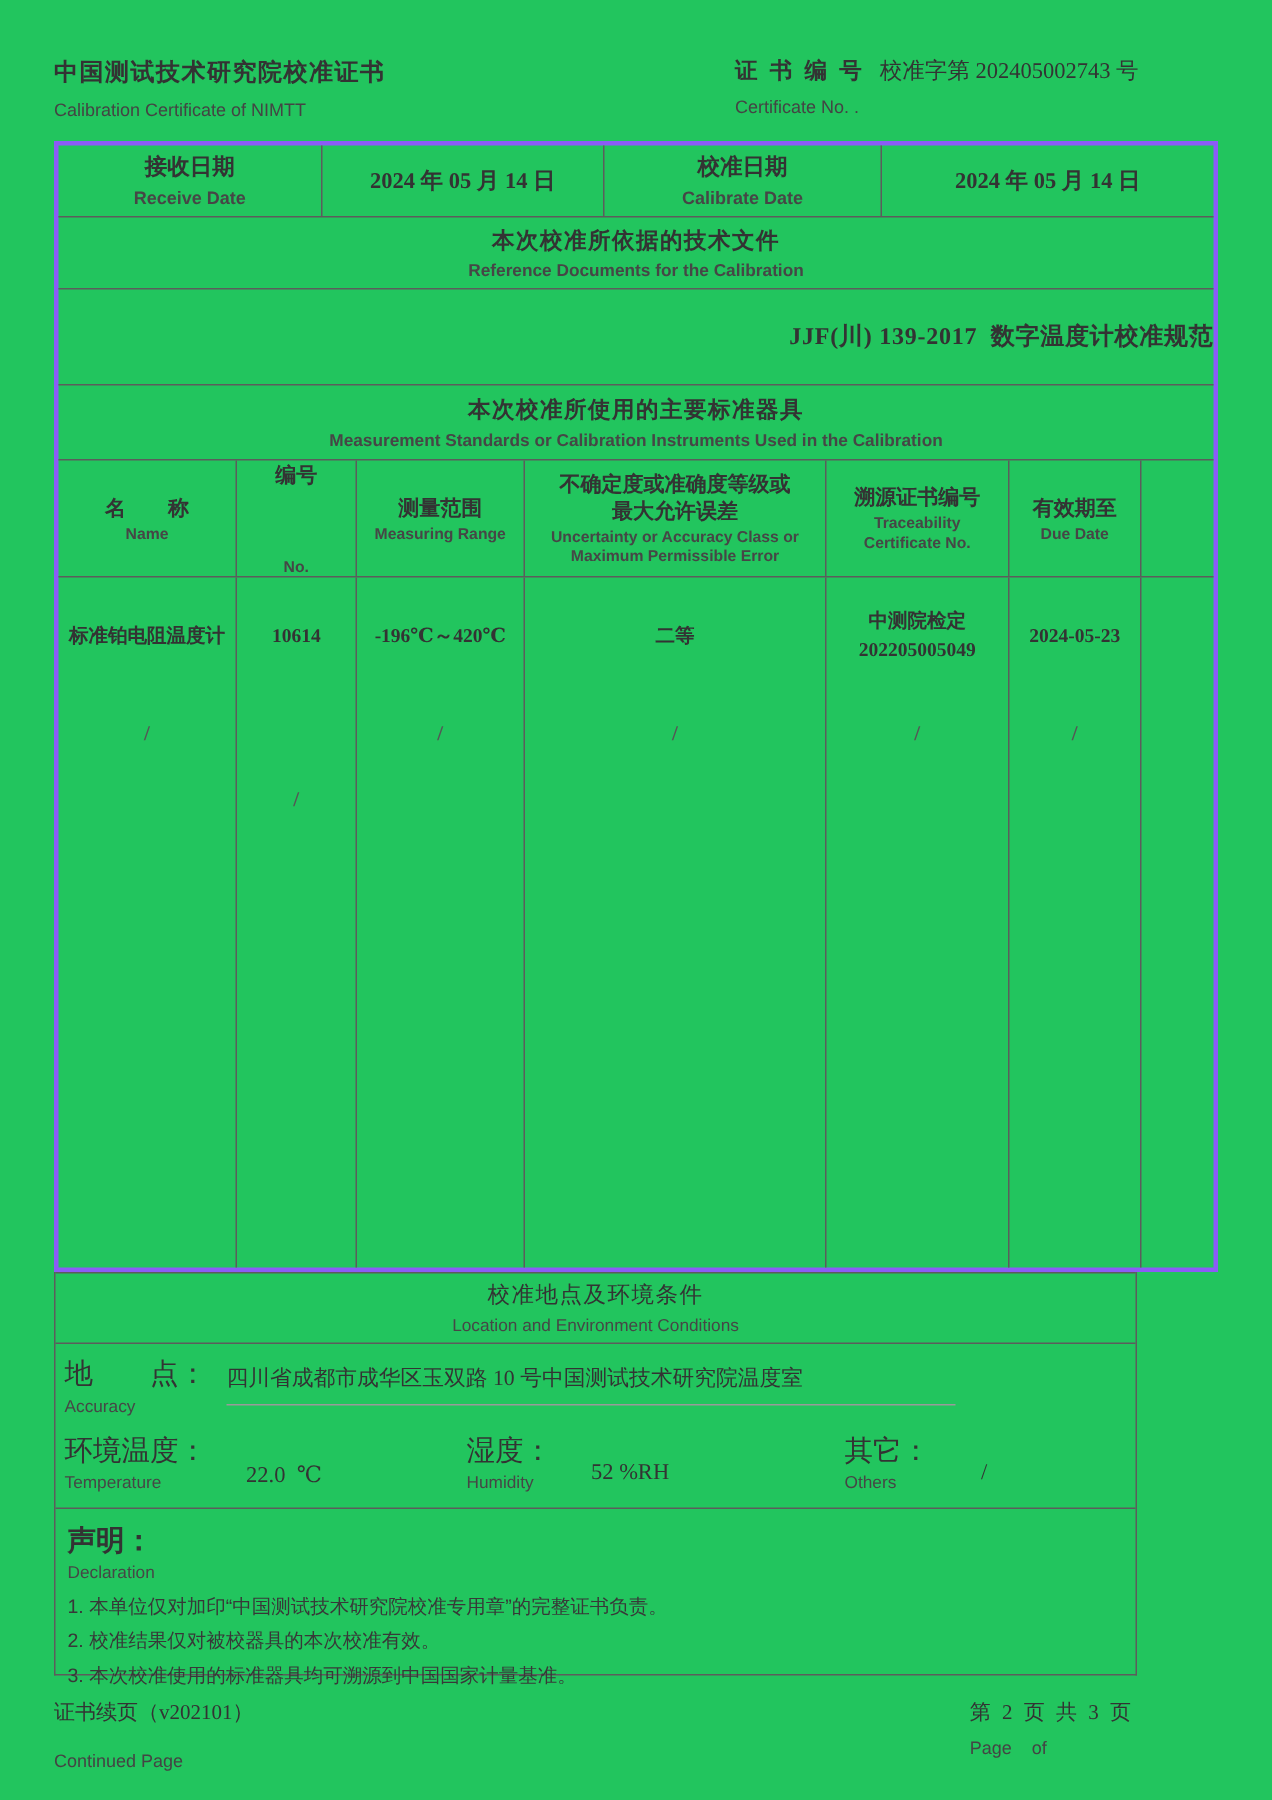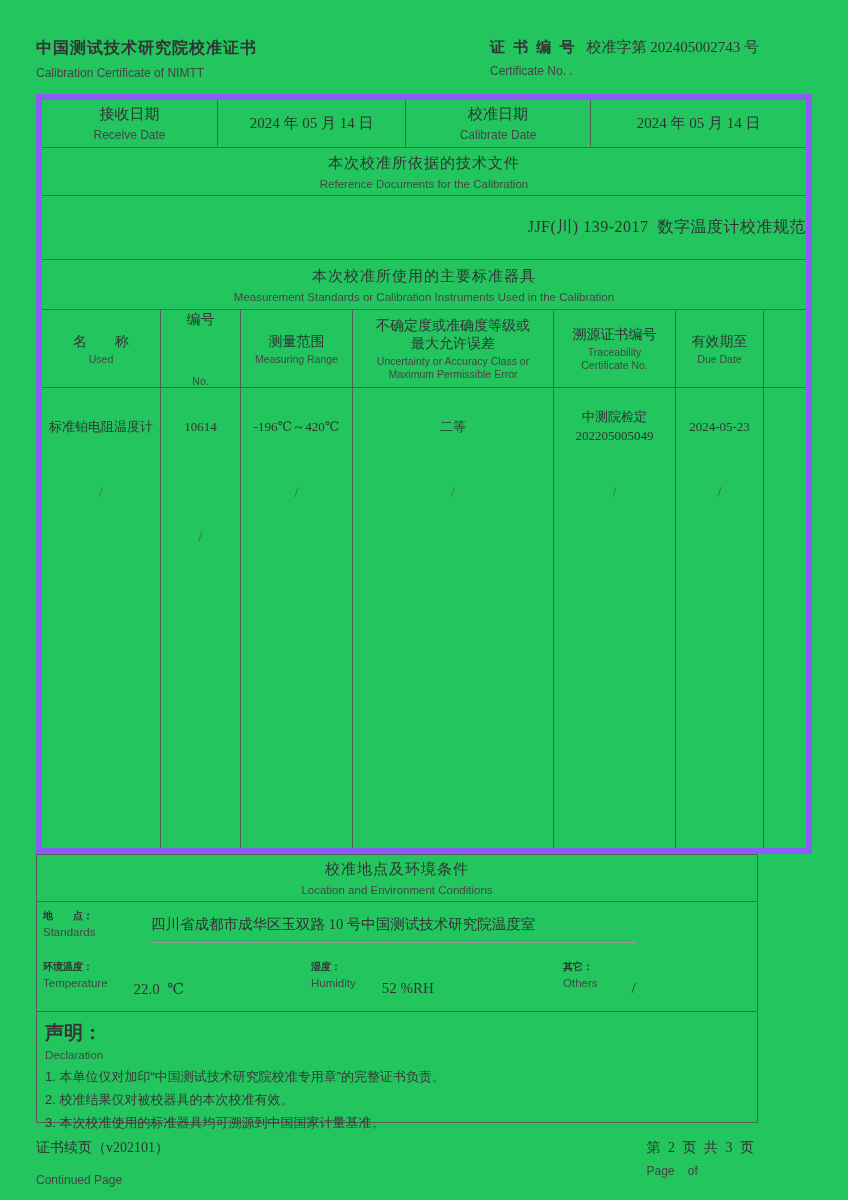--- a/index.html
+++ b/index.html
@@ -26,7 +26,7 @@
   .dh-right .t-en { font-size:12px; margin-top:7px; color:#444; }
 
   
-  .upper-table { width:776px; border:6px solid #8b5cf6; }
+  .upper-table { width:776px; border:3px solid #8b5cf6;font-weight:bold; }
   .row { display:flex; border-bottom:1px solid #5c5c5c; }
   .row:last-child { border-bottom:none; }
   .cell { border-right:1px solid #5c5c5c; display:flex; flex-direction:column; align-items:center; justify-content:center; text-align:center; }

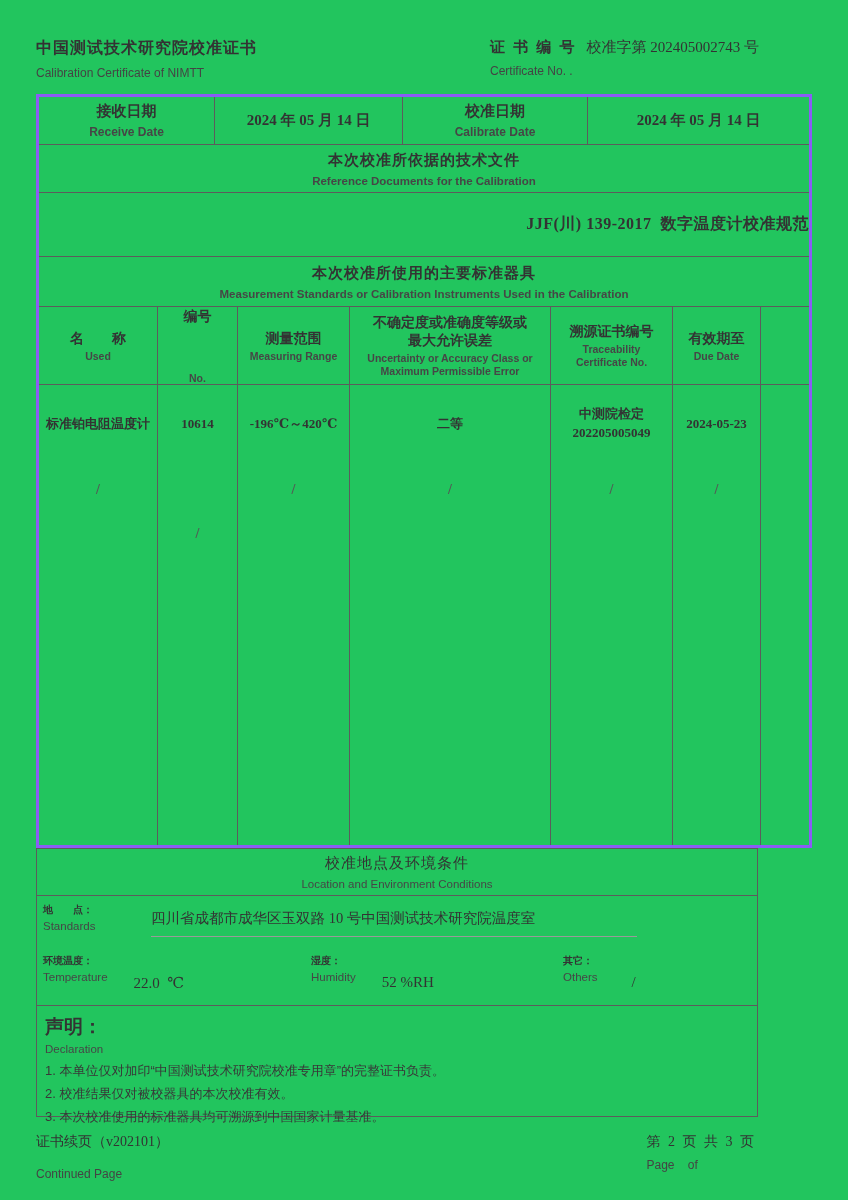--- a/index.html
+++ b/index.html
@@ -153,7 +153,7 @@
       <div class="row std-header">
         <div class="cell w1">
           <div class="h-zh" data-bind="standards.columns.0.zh">名　　称</div>
-          <div class="h-en" data-bind="standards.columns.0.en">Used</div>
+          <div class="h-en" data-bind="standards.columns.0.en">Name</div>
         </div>
         <div class="cell w2">
           <div class="h-zh" data-bind="standards.columns.1.zh">编号</div>

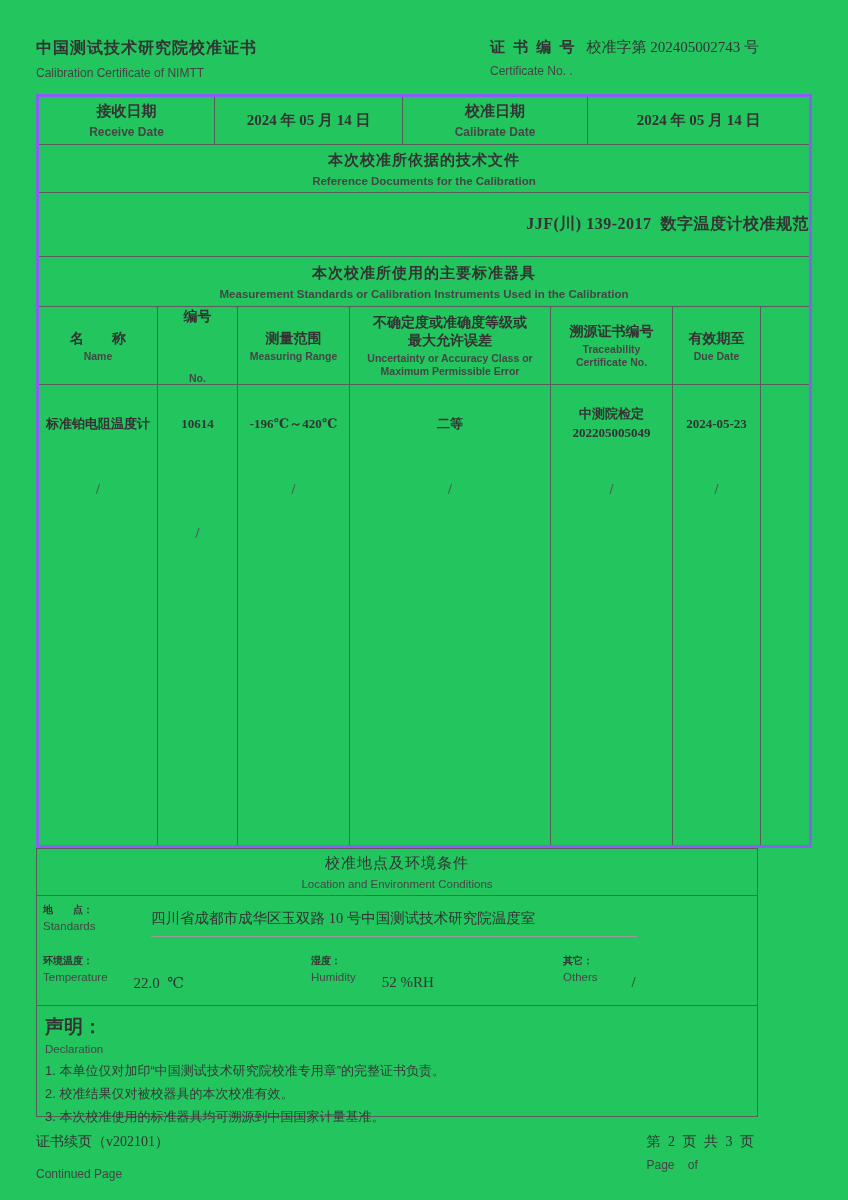--- a/index.html
+++ b/index.html
@@ -70,7 +70,7 @@
 
   .loc-env { border-bottom:1px solid #5c5c5c; }
   .loc-row { display:flex; padding:7px 10px 2px 6px; height:53px; }
-  .grp-lbl .g-zh { font-size:10px; font-weight:bold; color:#333; }
+  .grp-lbl .g-zh { font-size:19px; font-weight:normal; color:#333; }
   .grp-lbl .g-en { font-size:11.5px; color:#464646; margin-top:3px; font-weight:normal; }
   .loc-row .grp-lbl { width:100px; }
   .loc-value { flex:1; margin:6px 110px 0 8px; font-family:"Liberation Serif","DejaVu Serif",serif;

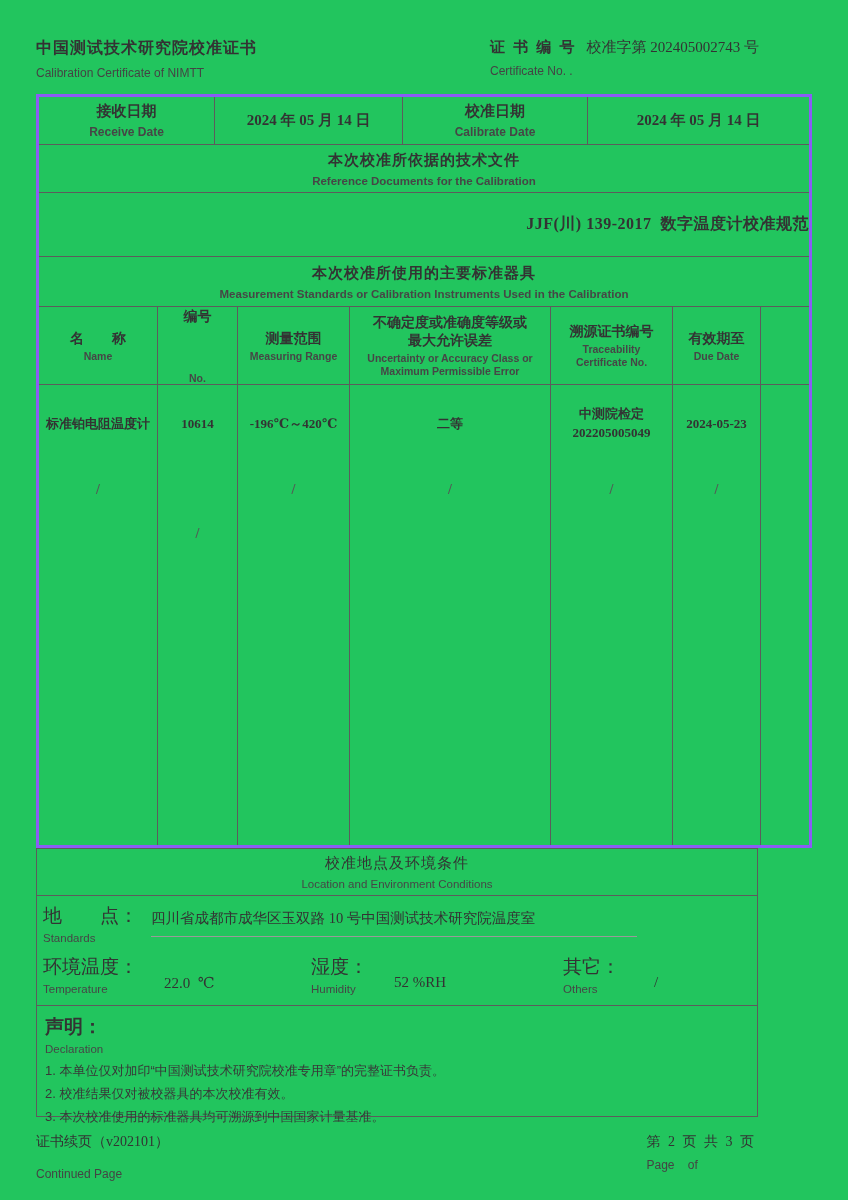--- a/index.html
+++ b/index.html
@@ -221,7 +221,7 @@
         <div class="loc-row">
           <div class="grp-lbl">
             <div class="g-zh" data-bind="location.loc_label_zh">地　　点：</div>
-            <div class="g-en" data-bind="location.loc_label_en">Standards</div>
+            <div class="g-en" data-bind="location.loc_label_en">Accuracy</div>
           </div>
           <div class="loc-value" data-bind="location.loc_value">四川省成都市成华区玉双路 10 号中国测试技术研究院温度室</div>
         </div>

